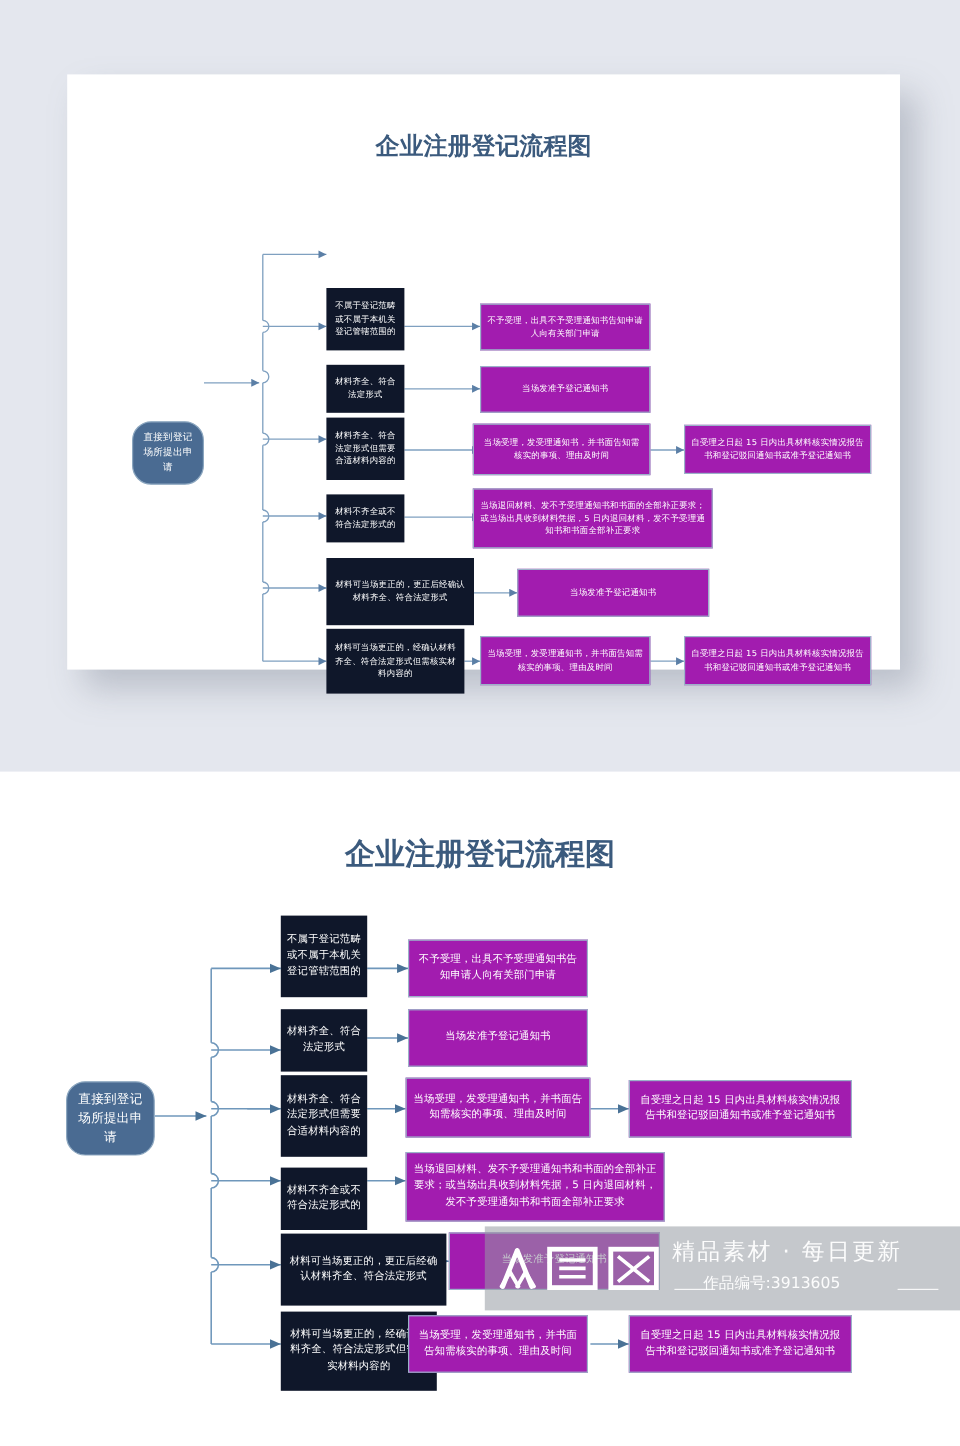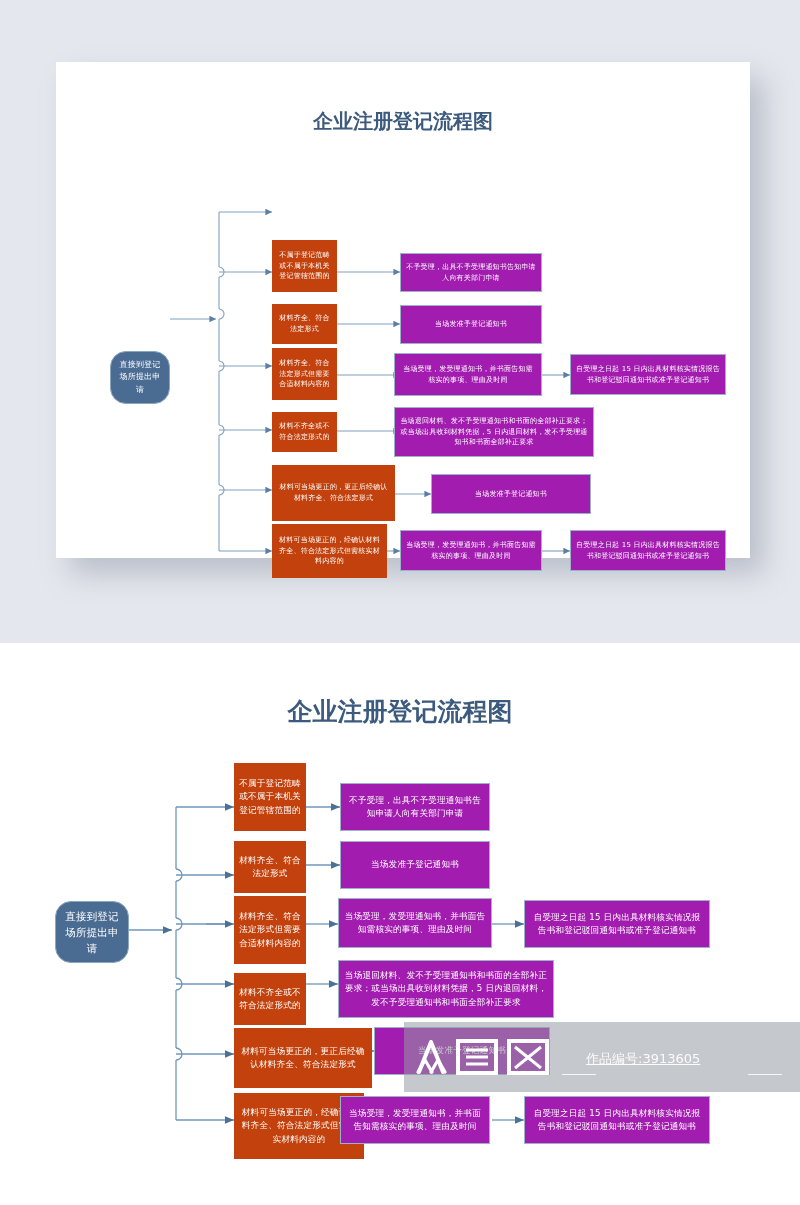--- a/index.html
+++ b/index.html
@@ -39,7 +39,7 @@
     letter-spacing: 0.2px;
     overflow: hidden;
   }
-  .node.orange { background: #c2410c; }
+  .node.orange { background: #0f172a; }
   .node.blue   { background: #a21caf; border: 1px solid #9bb2c9; }
   .node.start  {
     background: #4a6b92; border-radius: 16px; border: 1px solid #8ba6bf;

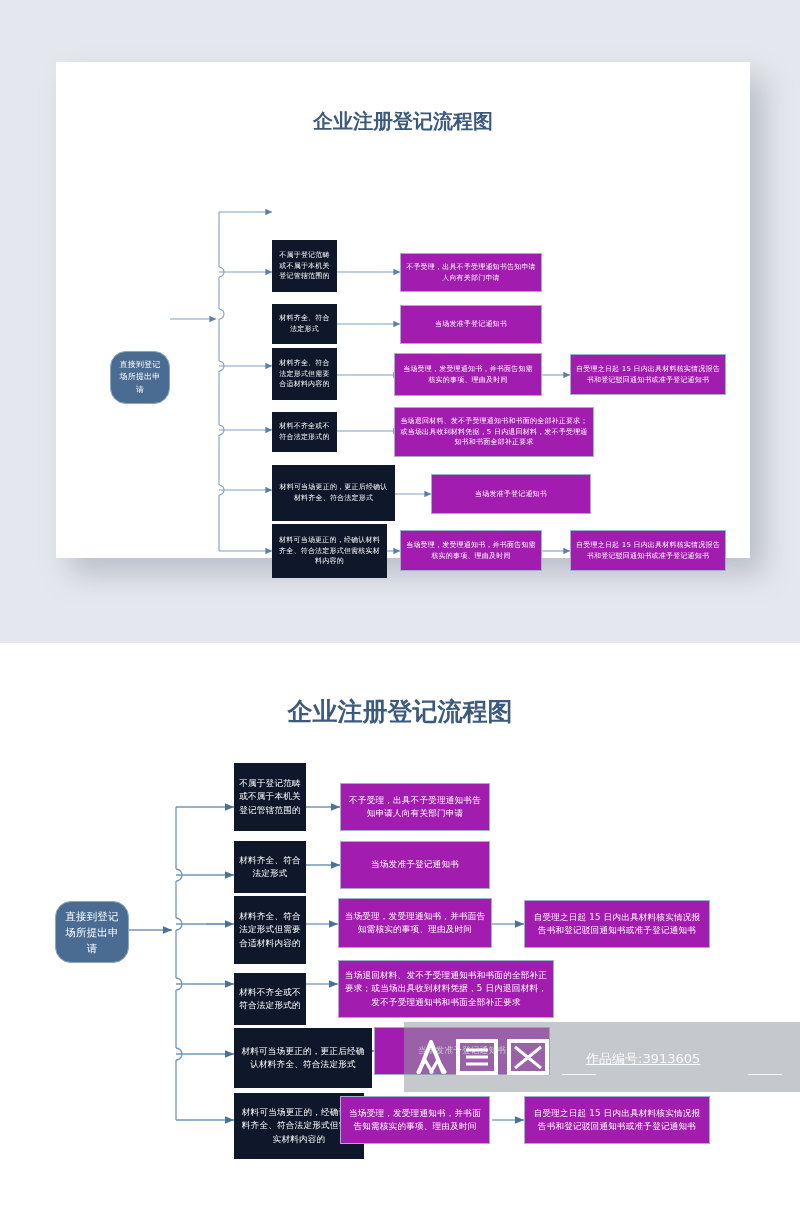--- a/index.html
+++ b/index.html
@@ -310,6 +310,7 @@
   </div>
 
   <div class="wm-right">
+    <div class="line1">精品素材 · 每日更新</div>
     <div class="line2">作品编号:3913605</div>
   </div>
   <div class="wm-rule" style="left:562px; width:34px;"></div>

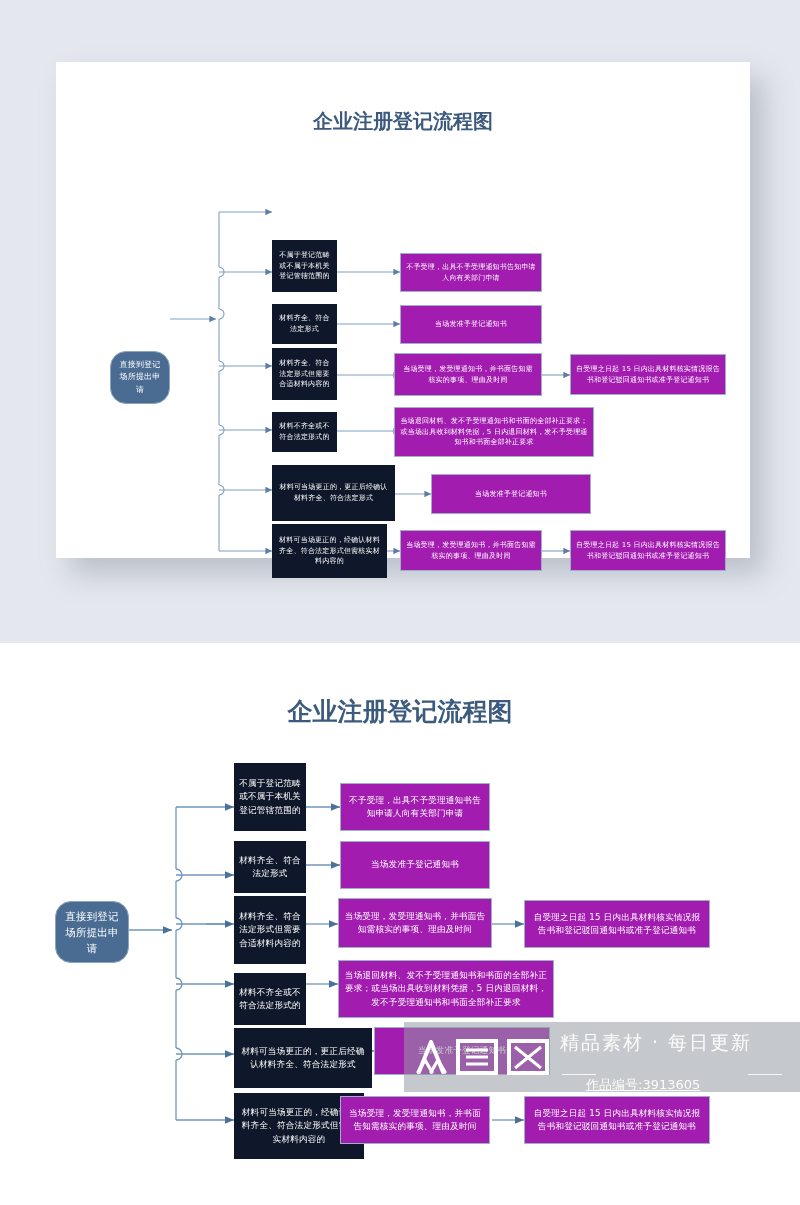--- a/index.html
+++ b/index.html
@@ -68,7 +68,7 @@
     color: #ffffff; text-align: left;
   }
   .wm-right .line1 { font-size: 19px; letter-spacing: 2px; opacity: .95; }
-  .wm-right .line2 { font-size: 13px; margin-top: 20px; margin-left: 26px; opacity: .95; text-decoration: underline; }
+  .wm-right .line2 { font-size: 13px; margin-top: 4px; margin-left: 26px; opacity: .95; }
   .wm-rule {
     position: absolute; height: 1px; background: rgba(255,255,255,.85); top: 1074px; z-index: 41;
   }

